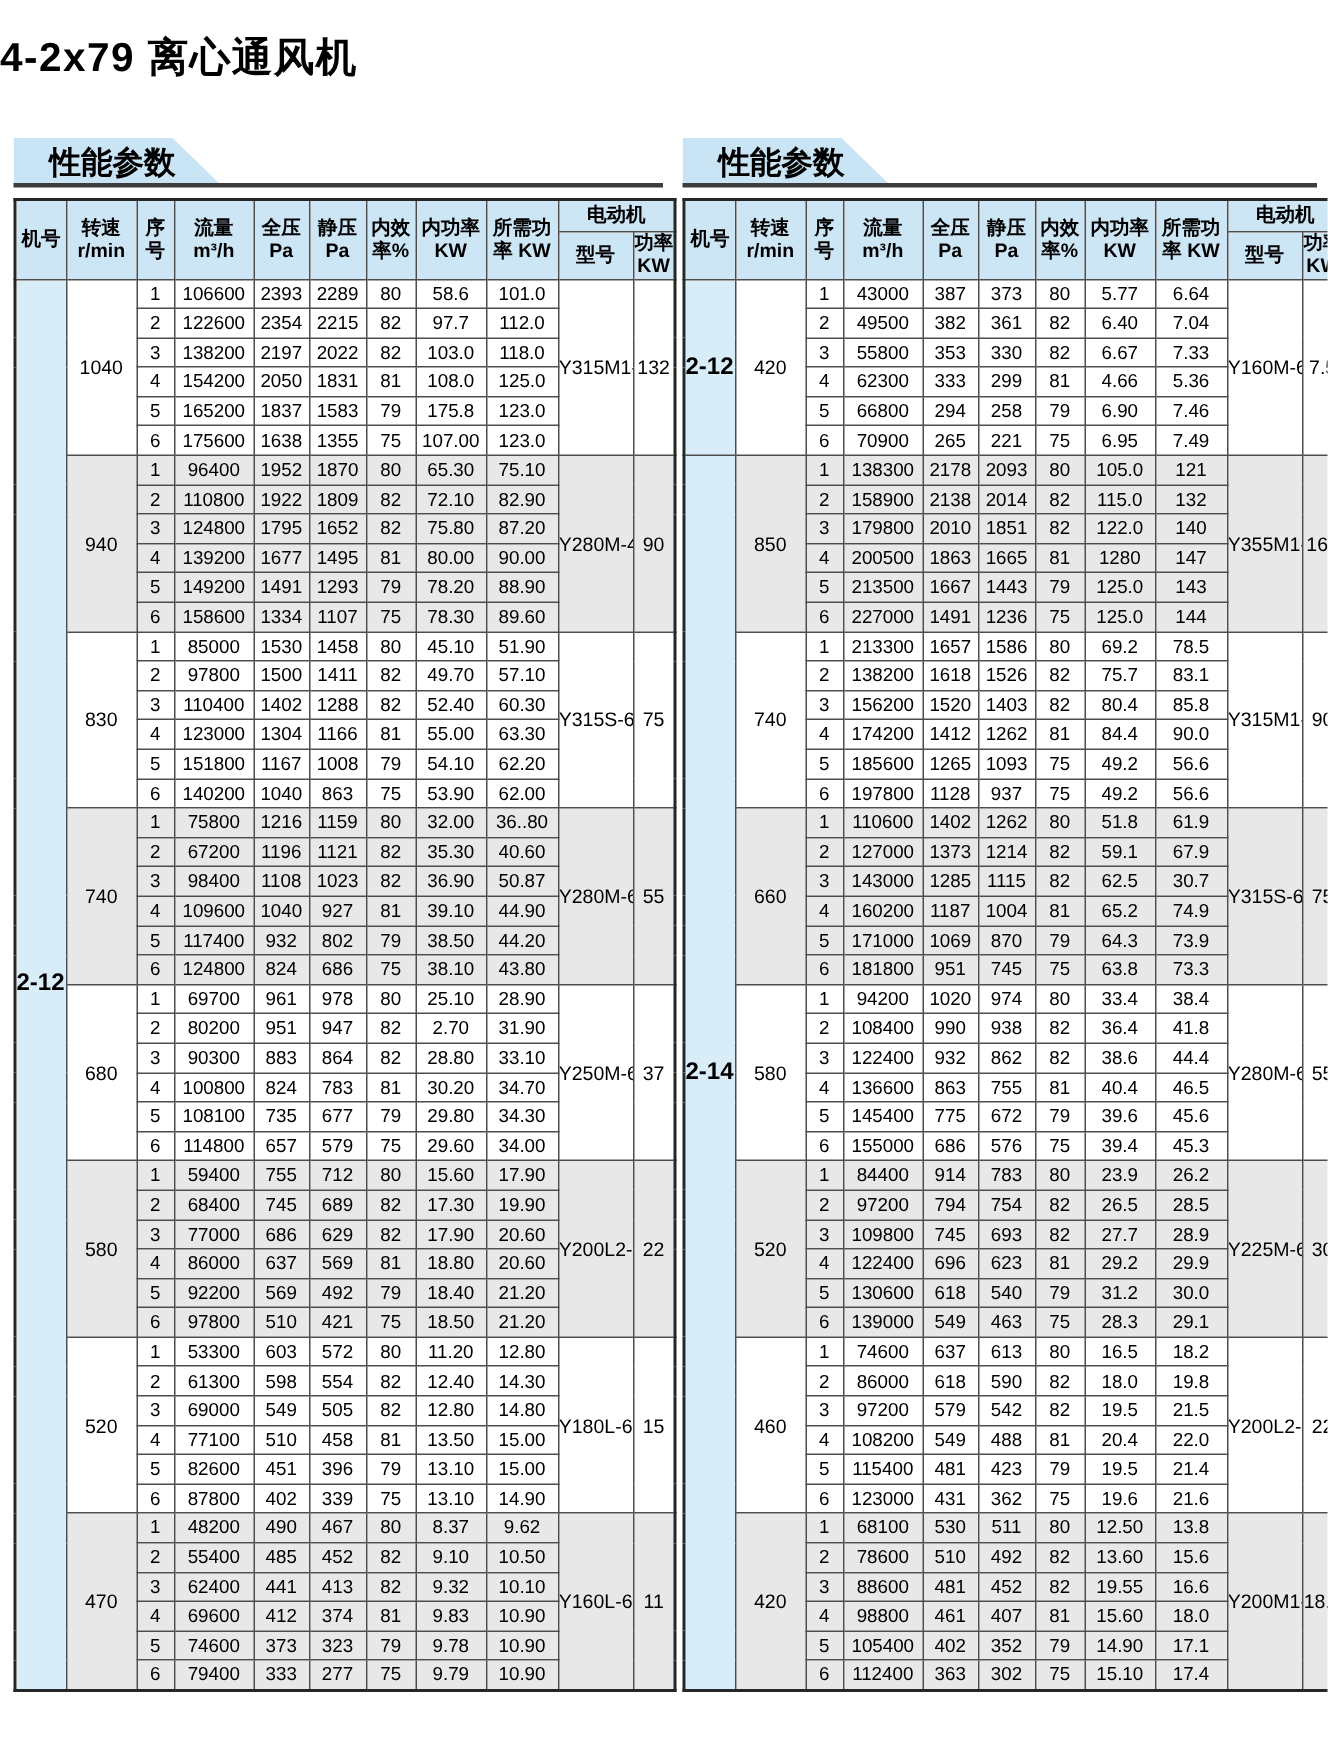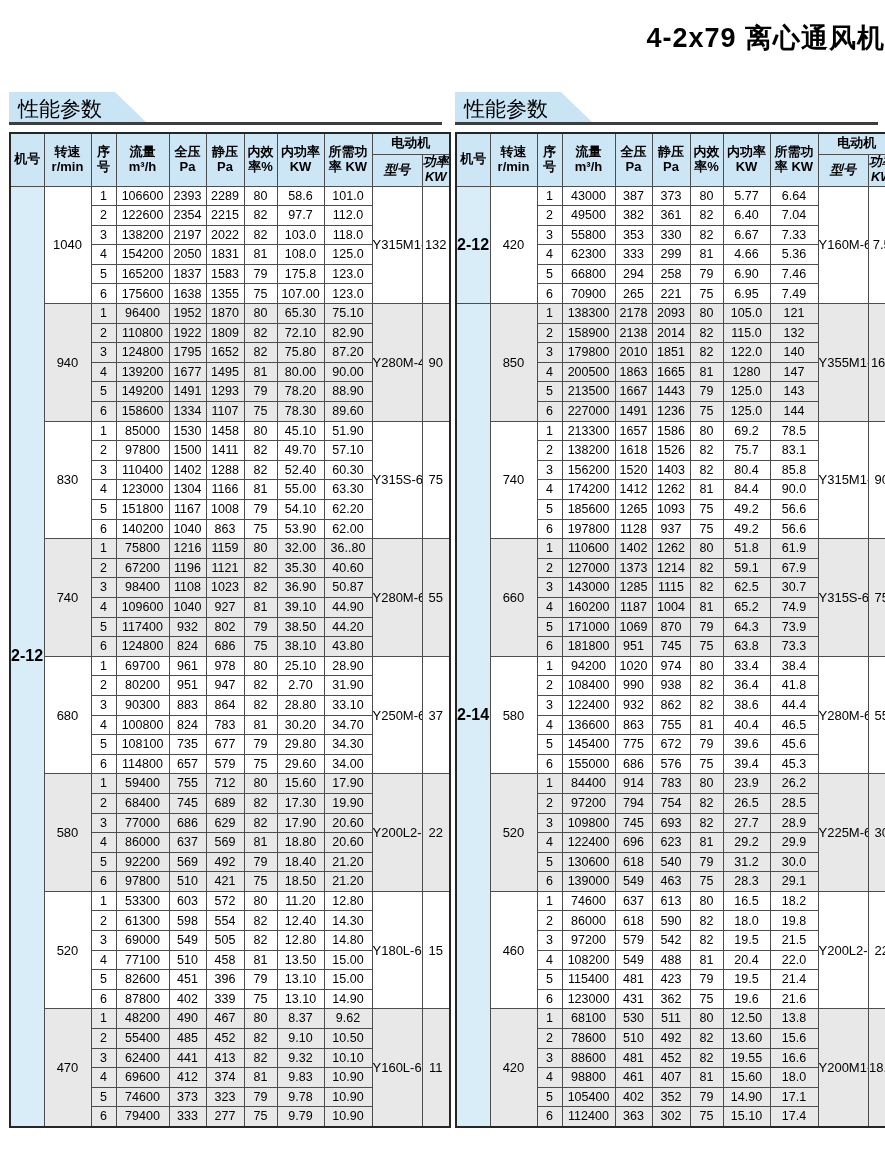--- a/index.html
+++ b/index.html
@@ -19,7 +19,7 @@
   }
   .page-title {
     margin: 0; padding-top: 20px;
-    text-align: right;
+    text-align: left;
     font-size: 27px; font-weight: bold;
     letter-spacing: 1px;
   }

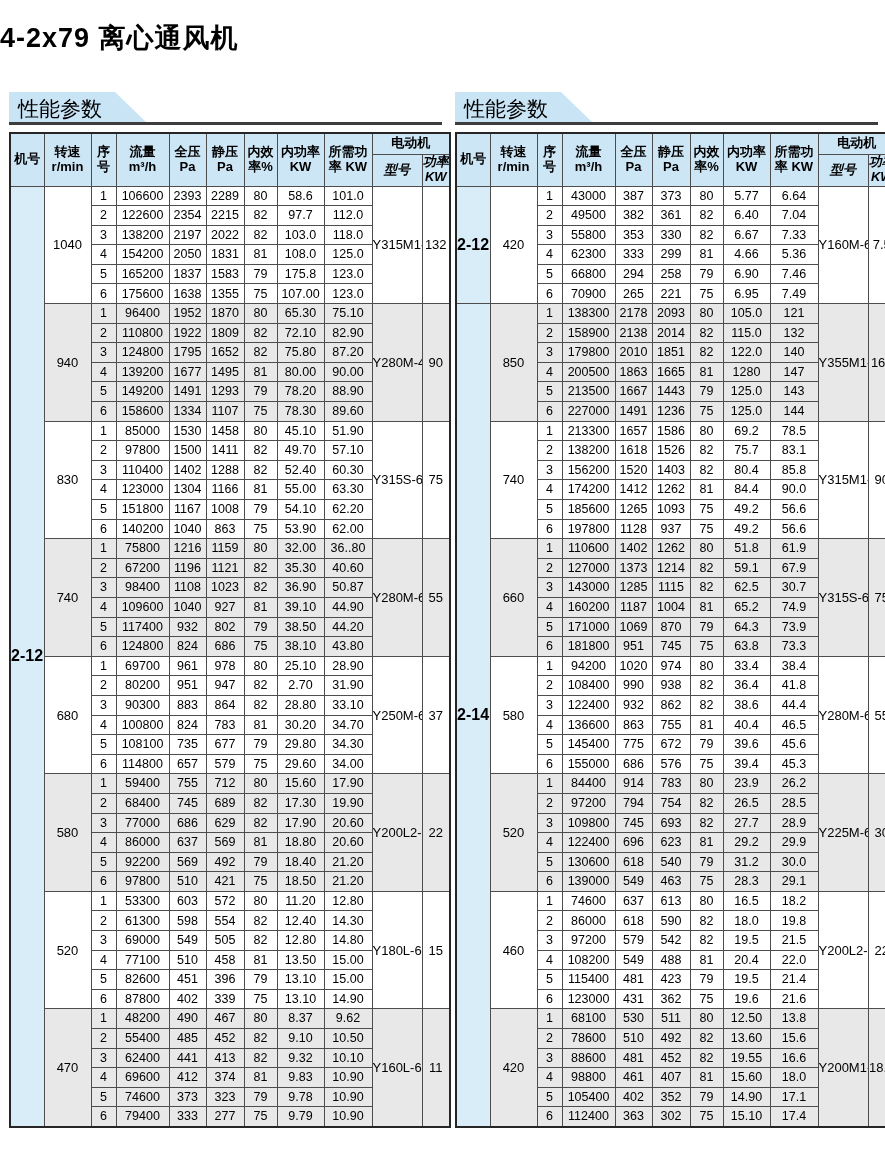--- a/index.html
+++ b/index.html
@@ -41,8 +41,8 @@
   }
   .banner-text {
     position: relative;
-    font-size: 21px; font-weight: normal;
-    line-height: 33px; padding-left: 9px;
+    font-size: 21px; font-weight: bold;
+    line-height: 33px; padding-left: 24px;
   }
   table {
     border-collapse: collapse; table-layout: fixed;

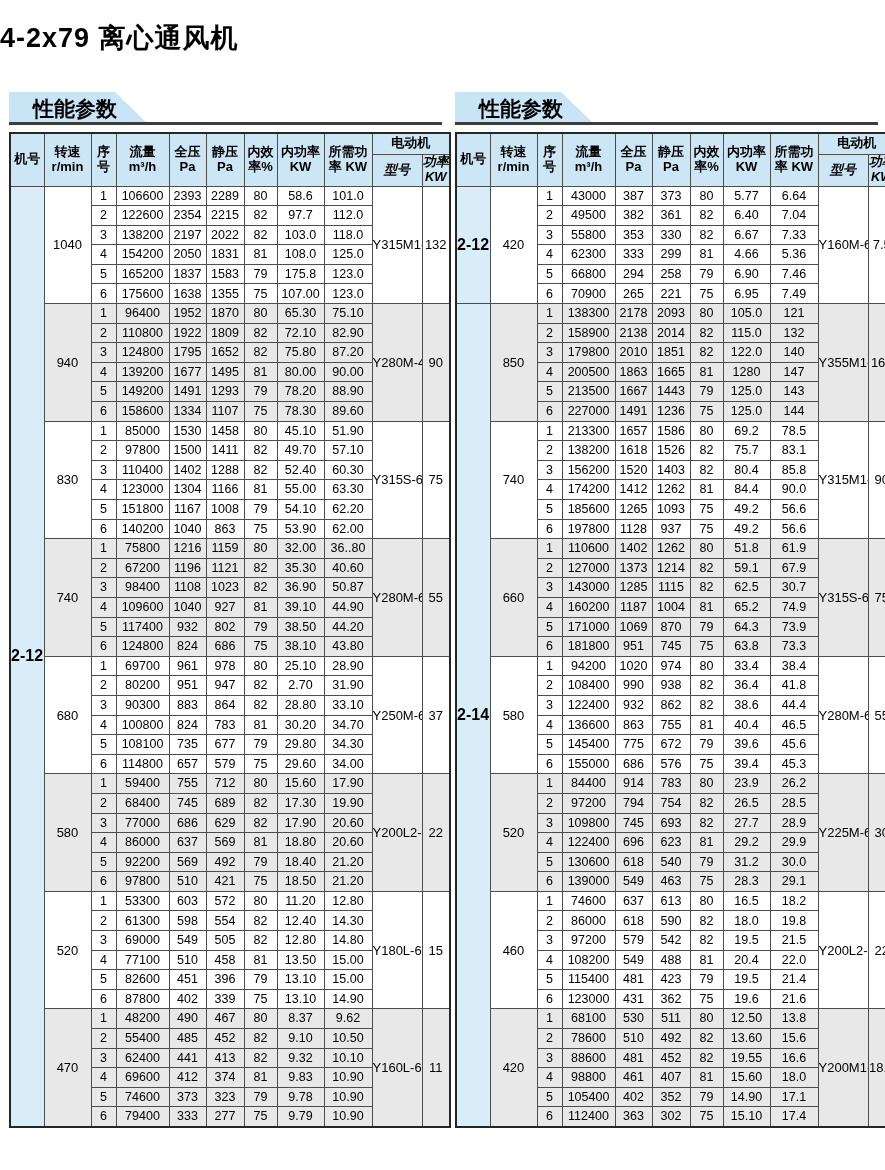--- a/index.html
+++ b/index.html
@@ -59,7 +59,7 @@
     font-size: 13px; font-weight: bold; line-height: 1.15;
   }
   thead tr.h1 th { height: 21px; }
-  thead tr.h2 th { height: 32px; font-style: italic; }
+  thead tr.h2 th { height: 32px; }
   td { font-size: 12.5px; height: 19.6px; line-height: 1.0; }
   td.machine { background: var(--machine-col-bg); font-size: 16px; font-weight: bold; }
   td.speed, td.model, td.power { font-size: 13px; }

